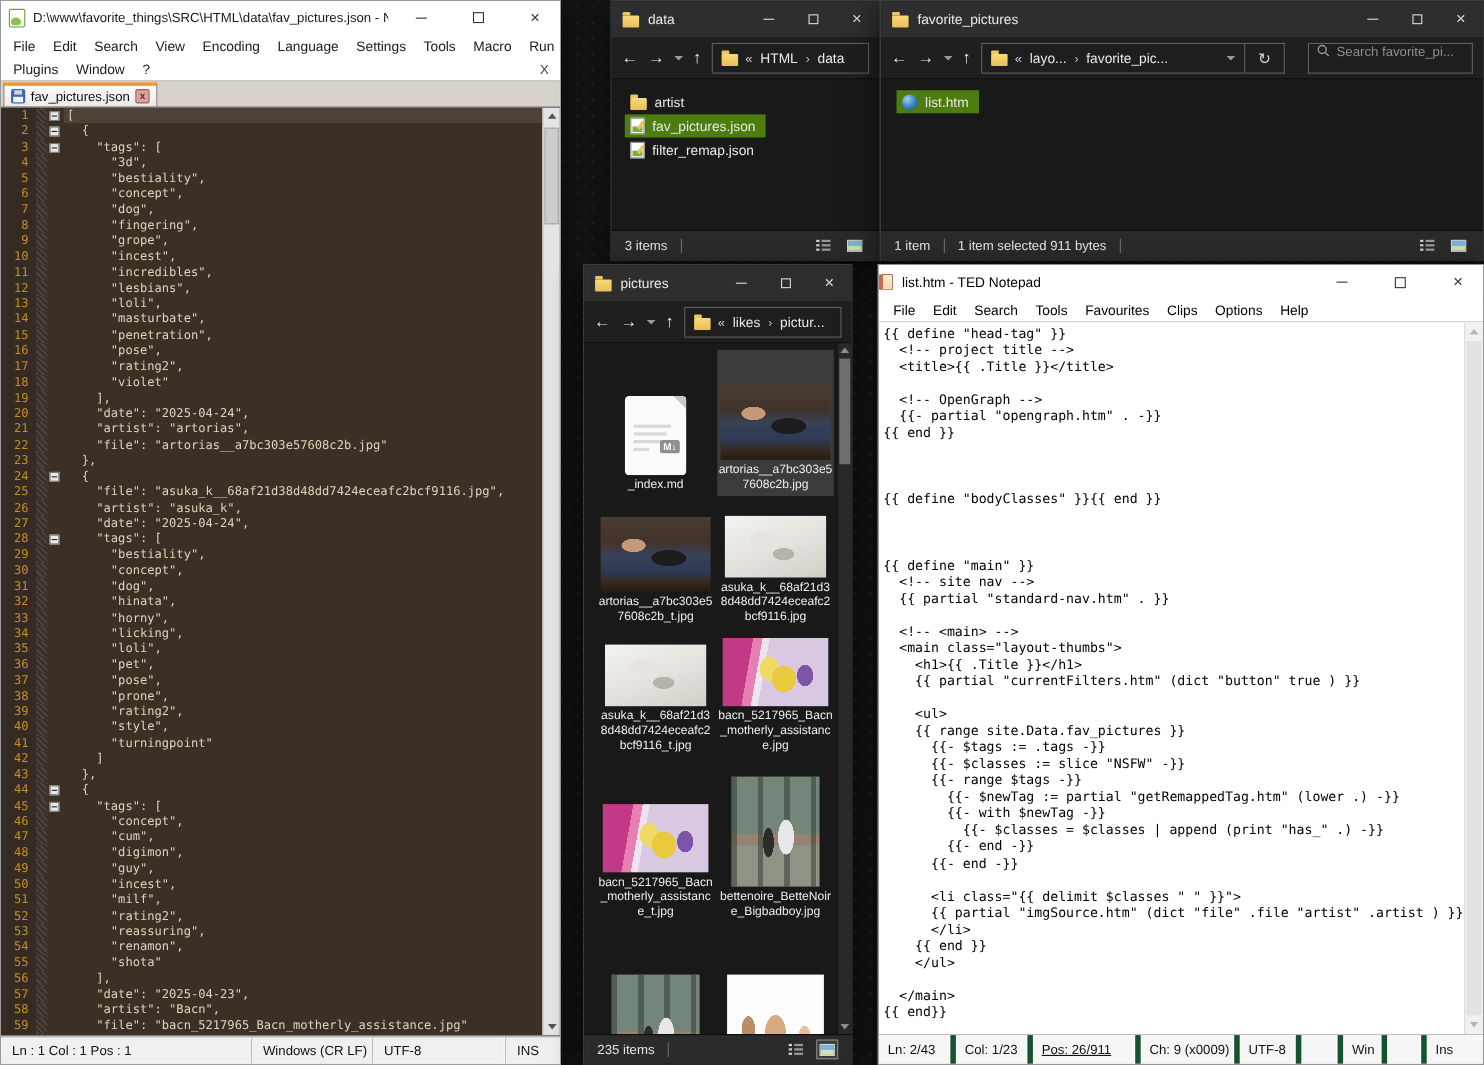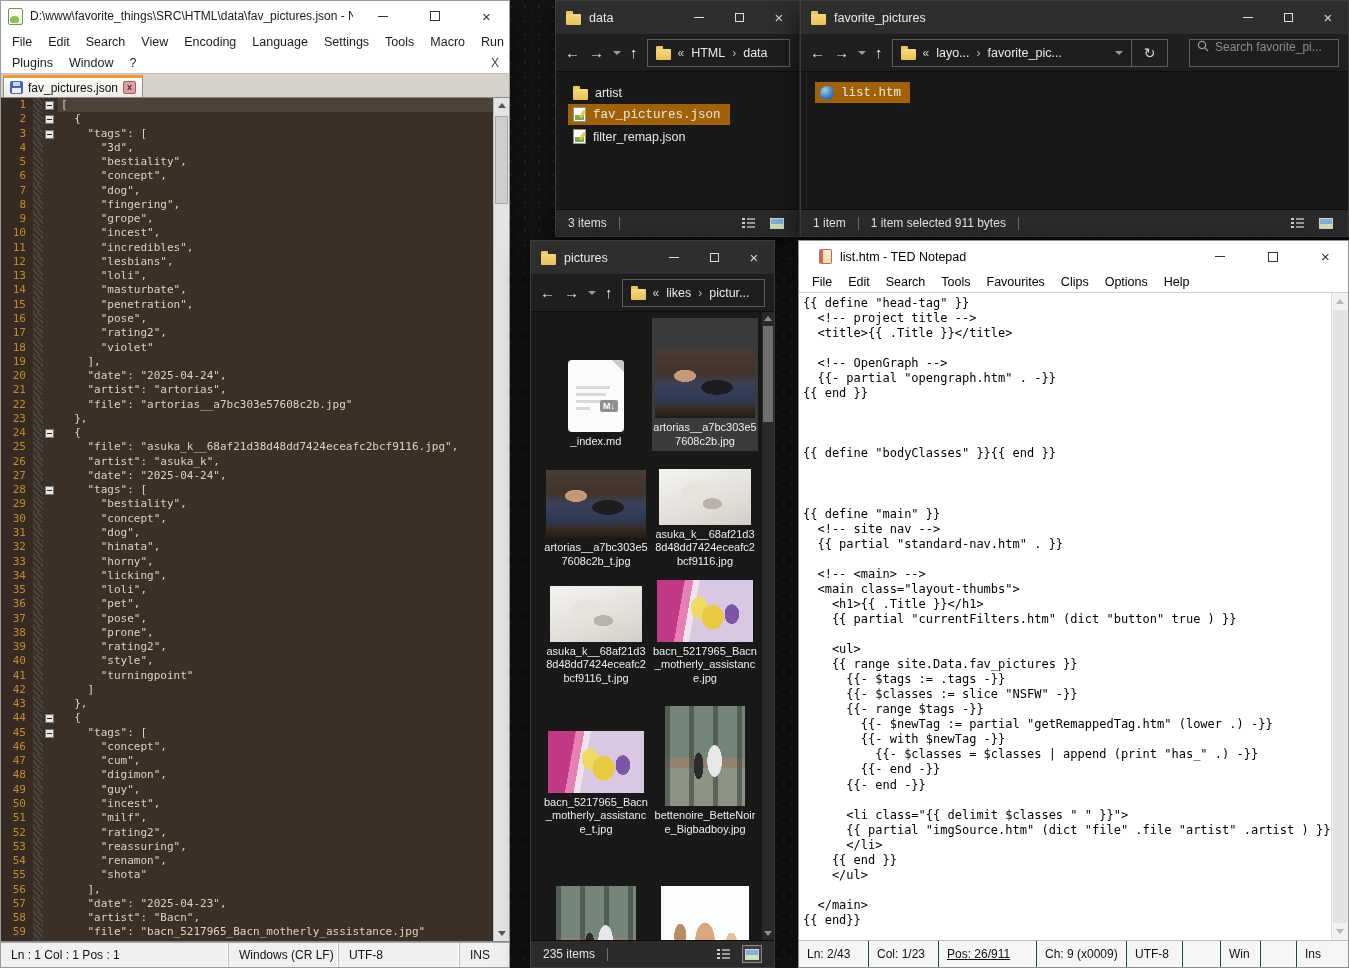--- a/index.html
+++ b/index.html
@@ -97,7 +97,7 @@
   .vi-thumb{ width:14px; height:11px; border:1px solid #cfd4da; background:linear-gradient(180deg,#7fb2d9 55%,#cfe3b5 55%); }
 
   .fl-item{ display:flex; align-items:center; gap:7px; height:21px; padding:0 9px 0 5px; width:max-content; font-size:12.5px; }
-  .fl-item.selected{ background:#a16207;font-family:Liberation Mono, monospace; }
+  .fl-item.selected{ background:#4d7c0f; }
   #data-items{ padding:10px 0 0 12px; display:flex; flex-direction:column; gap:1px; }
   #fav-items{ padding:10px 0 0 14px; display:flex; flex-direction:column; }
   .ico-json{ width:13px; height:15px; background:#fdfdfd; border:1px solid #8f8f8f; position:relative; flex:none; }

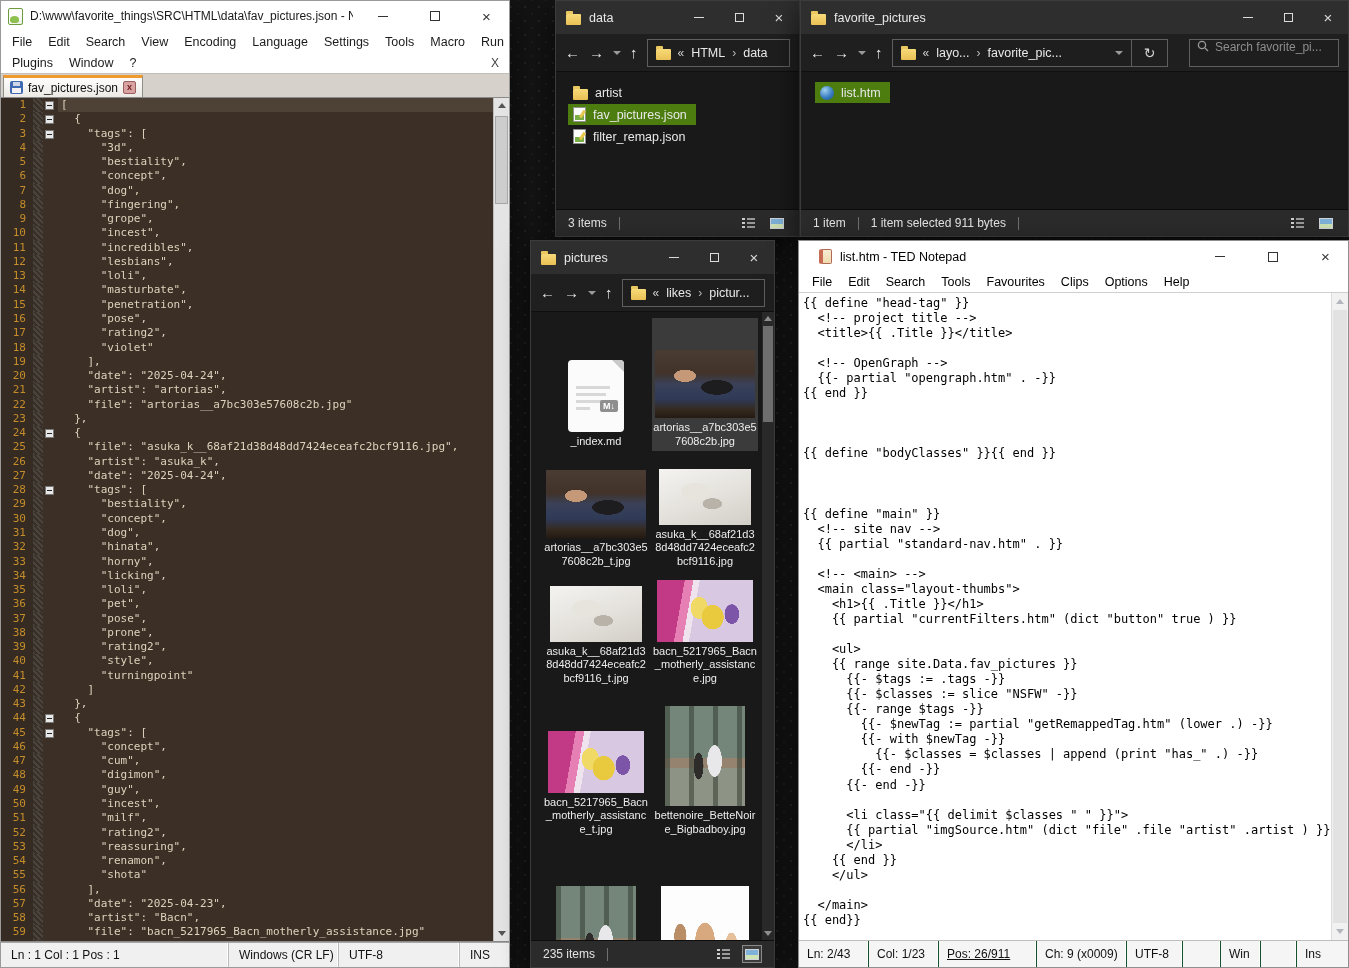--- a/index.html
+++ b/index.html
@@ -150,7 +150,7 @@
 
   
   #ted{ left:798px; top:240px; width:551px; height:728px; background:#fff; border:1px solid #8f8f8f; color:#000; }
-  .ted-title{ height:31px; flex:none; display:flex; align-items:center; gap:8px; padding-left:20px; font-size:12.5px; background:#fff; }
+  .ted-title{ height:31px; flex:none; display:flex; align-items:center; gap:8px; padding-left:0; font-size:12.5px; background:#fff; }
   .ted-ico{ width:13px; height:15px; background:linear-gradient(#f7ecd2,#efdbae); border:1px solid #b06a55; border-left:4px solid #c96a52; border-radius:2px; flex:none; }
   .ted-menu{ height:21px; flex:none; display:flex; align-items:center; padding-left:5px; font-size:12.5px; border-bottom:1px solid #cfcfcf; background:#fff; }
   .ted-menu .mi{ padding:2px 8px; }

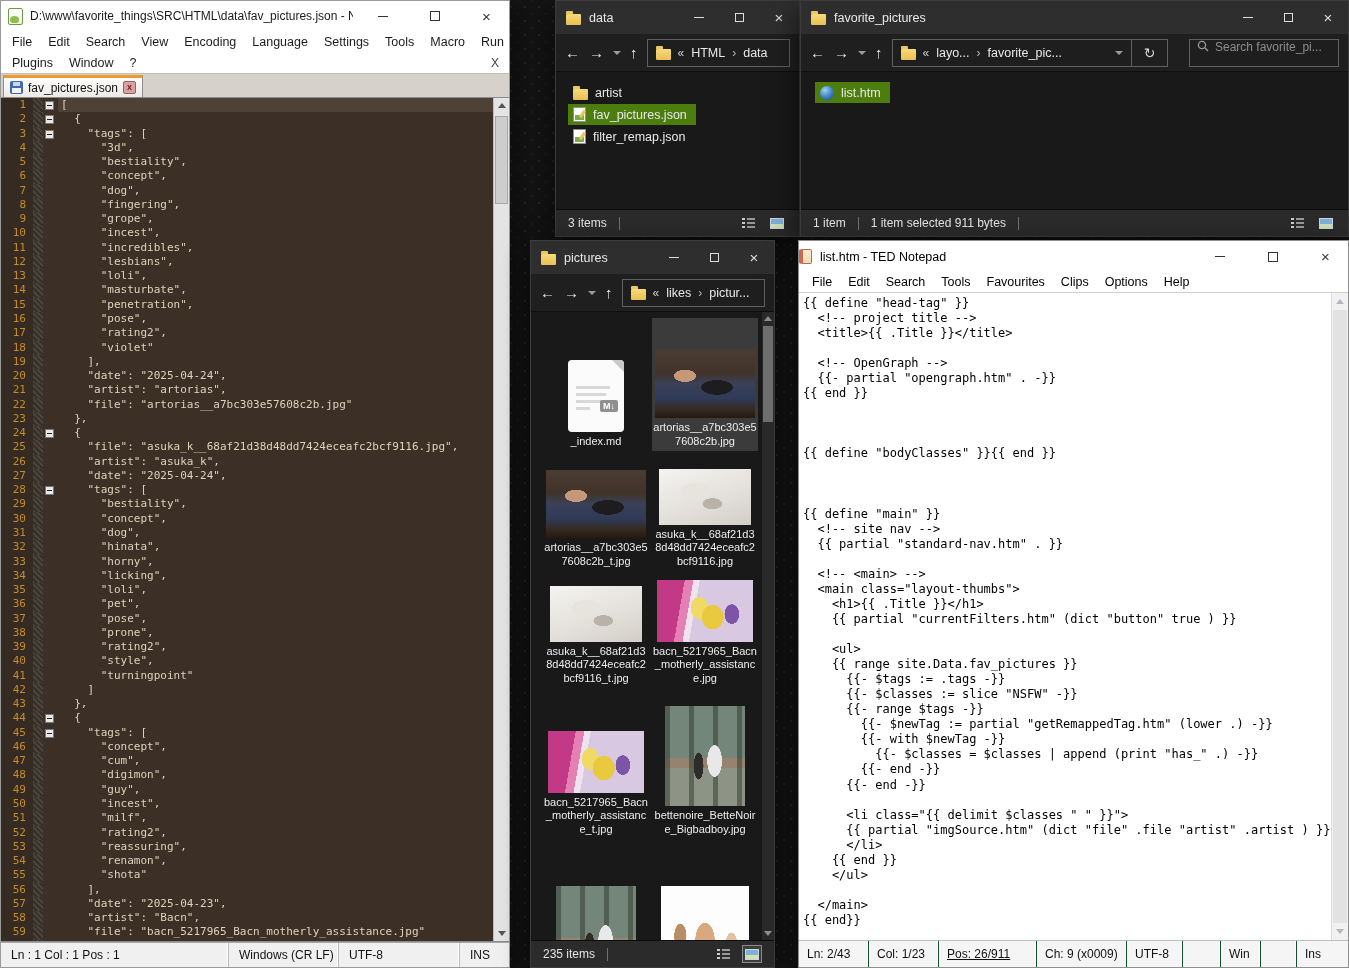--- a/index.html
+++ b/index.html
@@ -161,7 +161,7 @@
   .ted-scroll .tri-down{ left:4px; bottom:6px; border-top-color:#b3b7bd; }
   .ted-thumb{ position:absolute; left:1px; right:1px; top:17px; bottom:17px; background:#e2e2e2; }
   .ted-status{ height:26px; flex:none; background:#f5f5f5; display:flex; align-items:stretch; font-size:12px; color:#111; }
-  .tseg{ display:flex; align-items:center; padding-left:8px; border-right:1px solid #14532d; box-shadow:inset -1px 0 0 #fff; white-space:nowrap; overflow:hidden; flex:none; }
+  .tseg{ display:flex; align-items:center; padding-left:8px; border-right:5px solid #14532d; box-shadow:inset -1px 0 0 #fff; white-space:nowrap; overflow:hidden; flex:none; }
   .tseg:last-child{ flex:1; border-right:none; box-shadow:none; }
   .mag{ flex:none; }
 </style>

